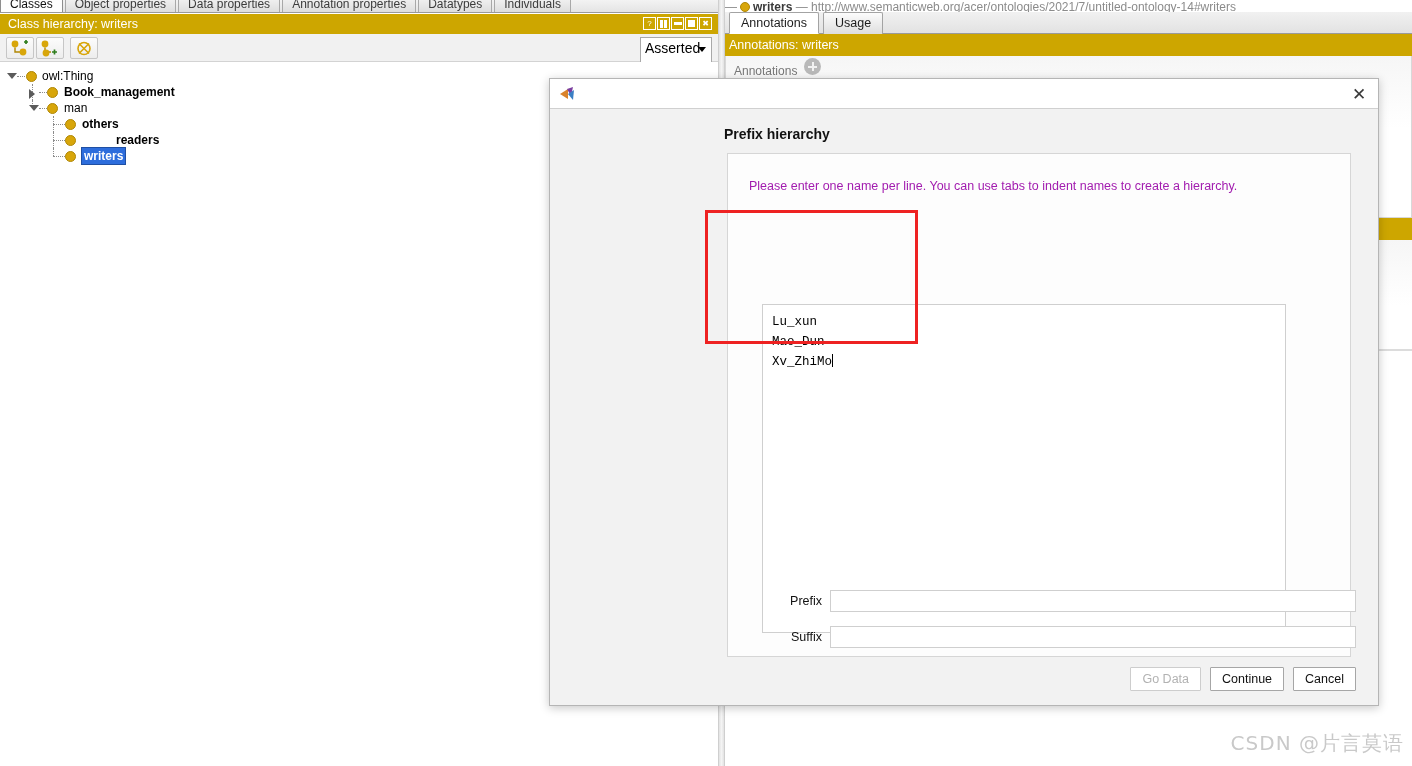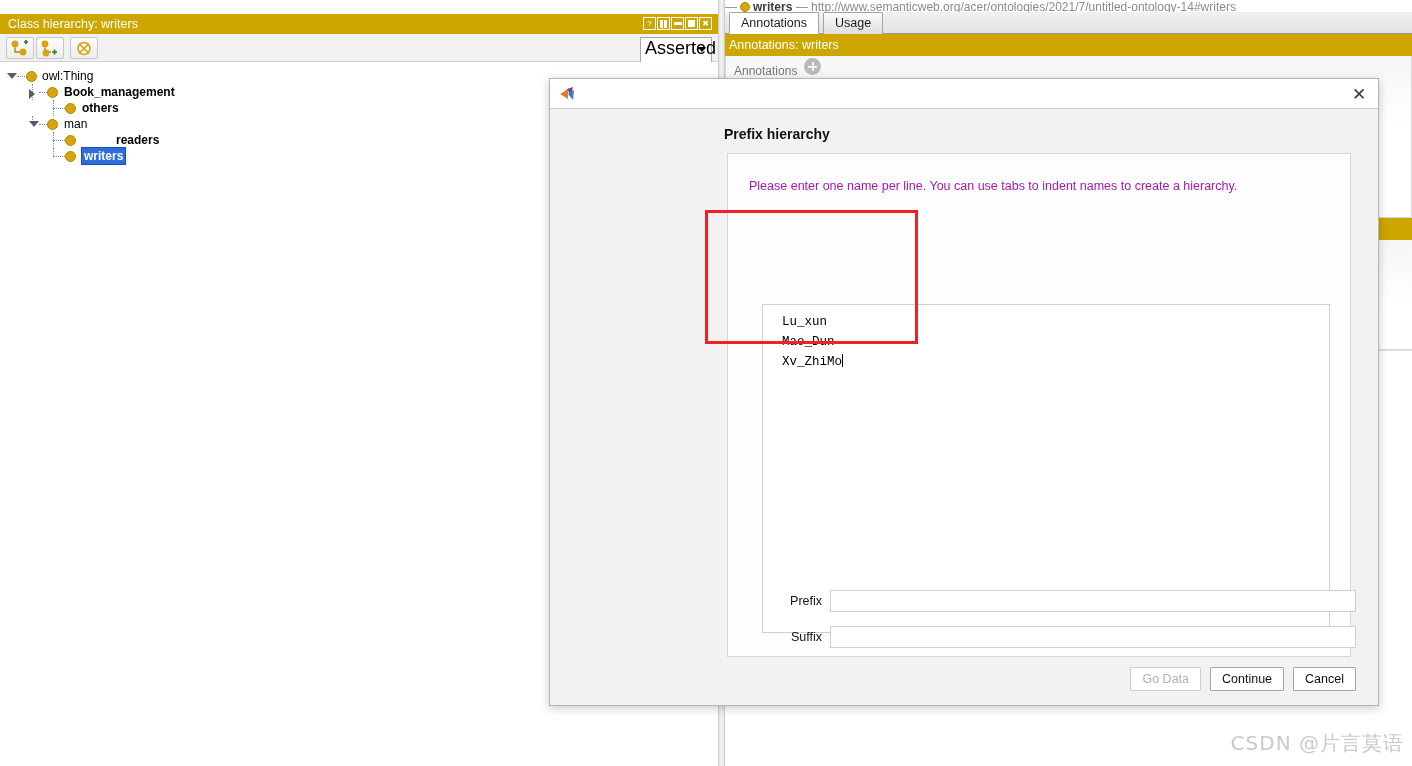--- a/index.html
+++ b/index.html
@@ -297,6 +297,14 @@
 
   <div id="left-pane">
 
+    <div id="tabstrip">
+      <div class="tab active"><span>Classes</span></div>
+      <div class="tab"><span>Object properties</span></div>
+      <div class="tab"><span>Data properties</span></div>
+      <div class="tab"><span>Annotation properties</span></div>
+      <div class="tab"><span>Datatypes</span></div>
+      <div class="tab"><span>Individuals</span></div>
+    </div>
 
     <div id="hierarchy-titlebar">
       <span>Class hierarchy: writers</span>

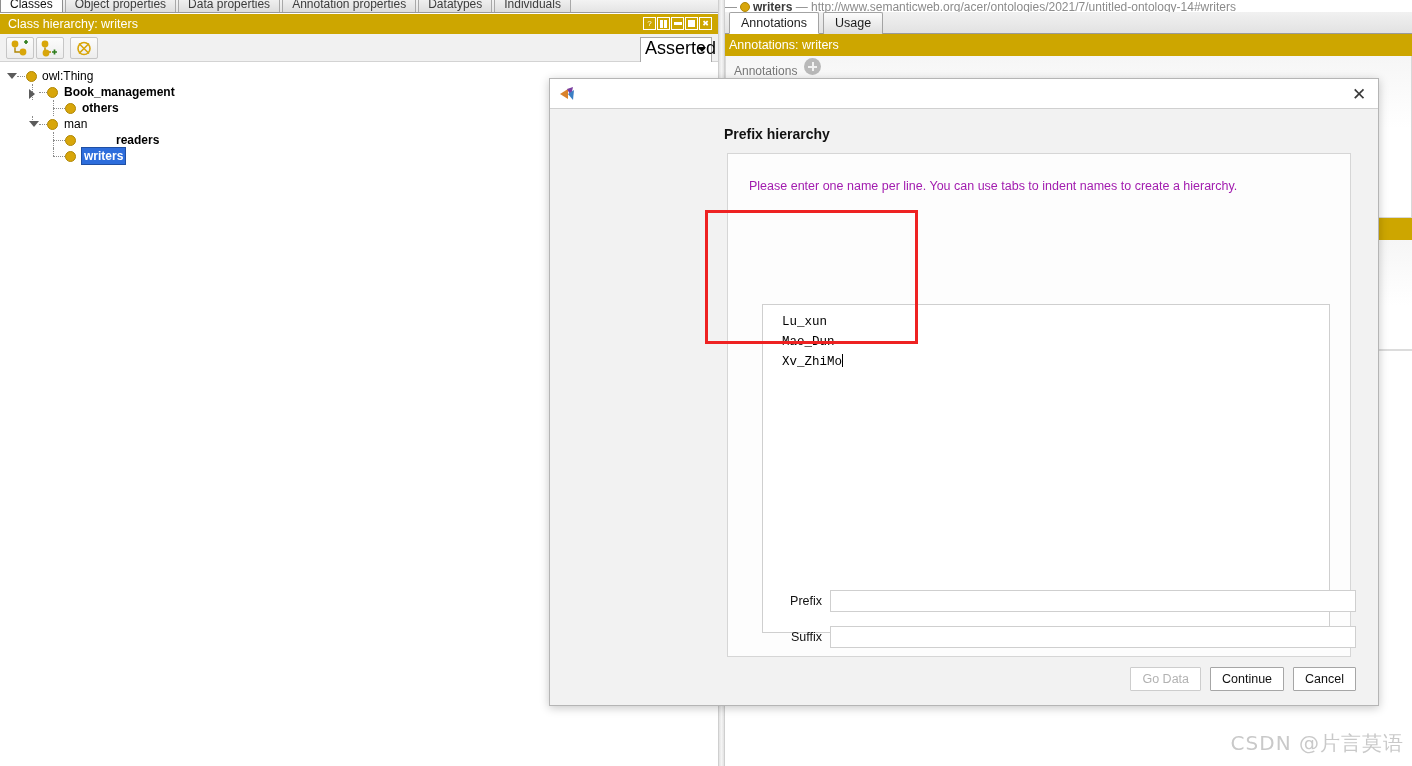--- a/index.html
+++ b/index.html
@@ -72,7 +72,7 @@
     position: absolute; right: 6px; top: 3px;
     width: 72px; height: 38px;
     background: #fff; border: 1px solid #a9a9a9;
-    font-size: 18px; line-height: 20px; padding-left: 4px;
+    font-size: 14px; line-height: 20px; padding-left: 4px;
     color: #000;
   }
   #asserted-combo .caret {

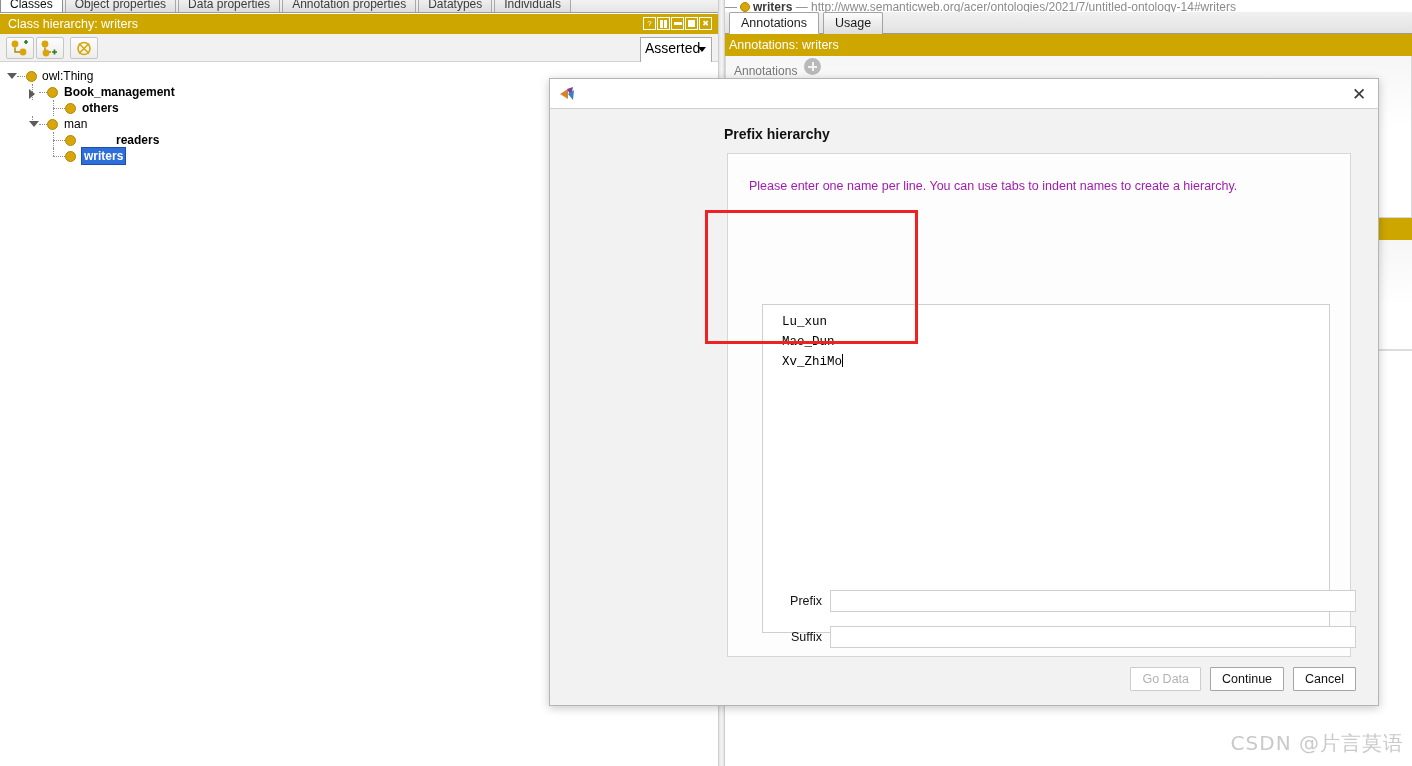--- a/index.html
+++ b/index.html
@@ -375,13 +375,6 @@
       </div>
 
       <div class="tree-row">
-        <span class="vdots" style="left:53px; top:0; height:16px;"></span>
-        <span class="dots" style="left:53px; top:8px; width:12px;"></span>
-        <span class="node-dot" style="left:65px;"></span>
-        <span class="node-label bold" style="left:82px;">others</span>
-      </div>
-
-      <div class="tree-row">
         <span class="vdots" style="left:32px; top:0; height:8px;"></span>
         <span class="twisty open" style="left:28px;">
             <i></i>
@@ -389,6 +382,13 @@
         <span class="dots" style="left:39px; top:8px; width:8px;"></span>
         <span class="node-dot" style="left:47px;"></span>
         <span class="node-label" style="left:64px;">man</span>
+      </div>
+
+      <div class="tree-row">
+        <span class="vdots" style="left:53px; top:0; height:16px;"></span>
+        <span class="dots" style="left:53px; top:8px; width:12px;"></span>
+        <span class="node-dot" style="left:65px;"></span>
+        <span class="node-label bold" style="left:82px;">others</span>
       </div>
 
       <div class="tree-row">

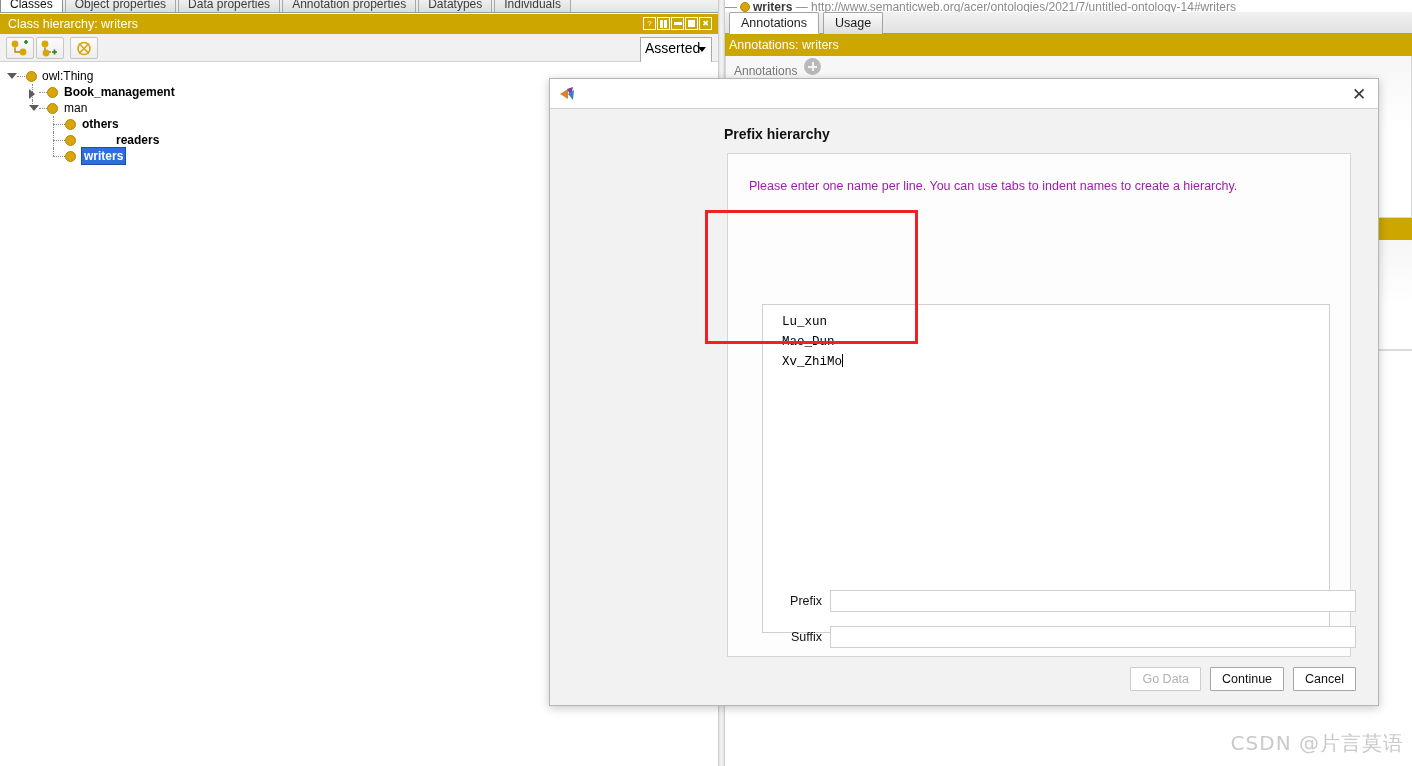--- a/index.html
+++ b/index.html
@@ -240,11 +240,11 @@
   }
   #names-textarea {
     position: absolute; left: 34px; top: 150px;
-    width: 568px; height: 329px;
+    width: 524px; height: 329px;
     background: #ffffff; border: 1px solid #cfcfcf;
     font-family: "Liberation Mono", monospace;
     font-size: 12.5px; color: #000;
-    padding: 7px 0 0 19px;
+    padding: 7px 0 0 9px;
     line-height: 20px;
     overflow: hidden;
   }

